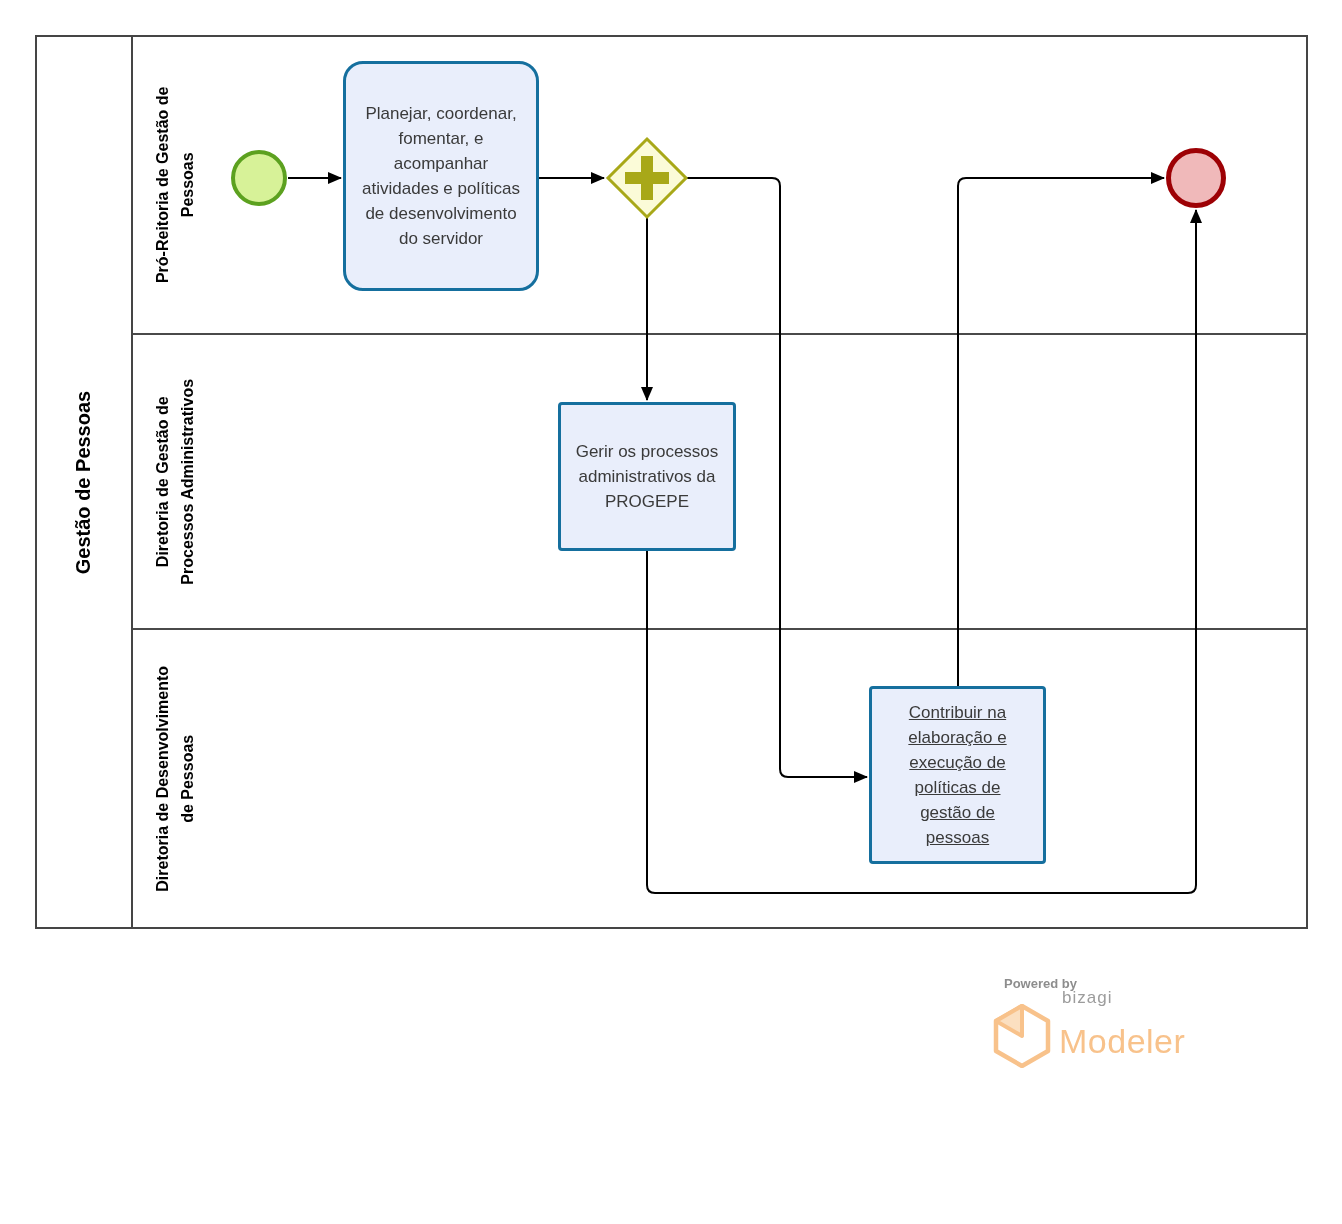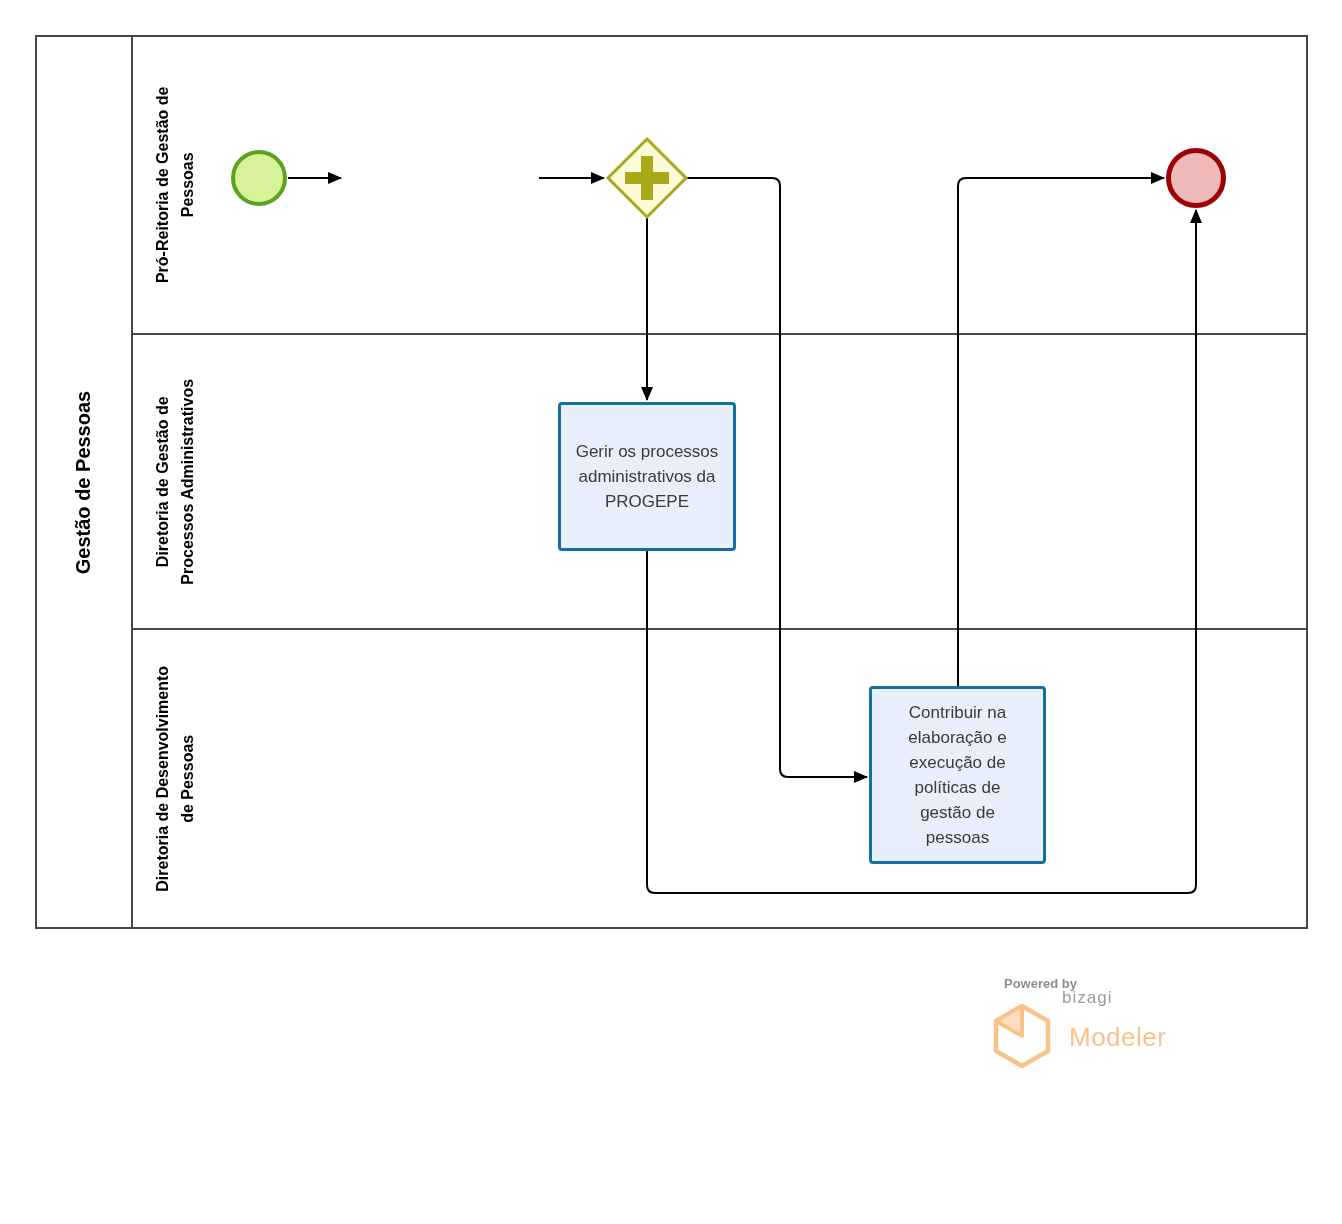--- a/index.html
+++ b/index.html
@@ -114,6 +114,9 @@
 
   <div class="event start"></div>
 
+  <div class="task t1">
+    <div class="task-label">Planejar, coordenar, fomentar, e acompanhar atividades e políticas de desenvolvimento do servidor</div>
+  </div>
 
   <svg class="gateway" width="84" height="84">
     <polygon points="42,3 81,42 42,81 3,42" fill="#fbfbd8" stroke="#a8a818" stroke-width="3"></polygon>

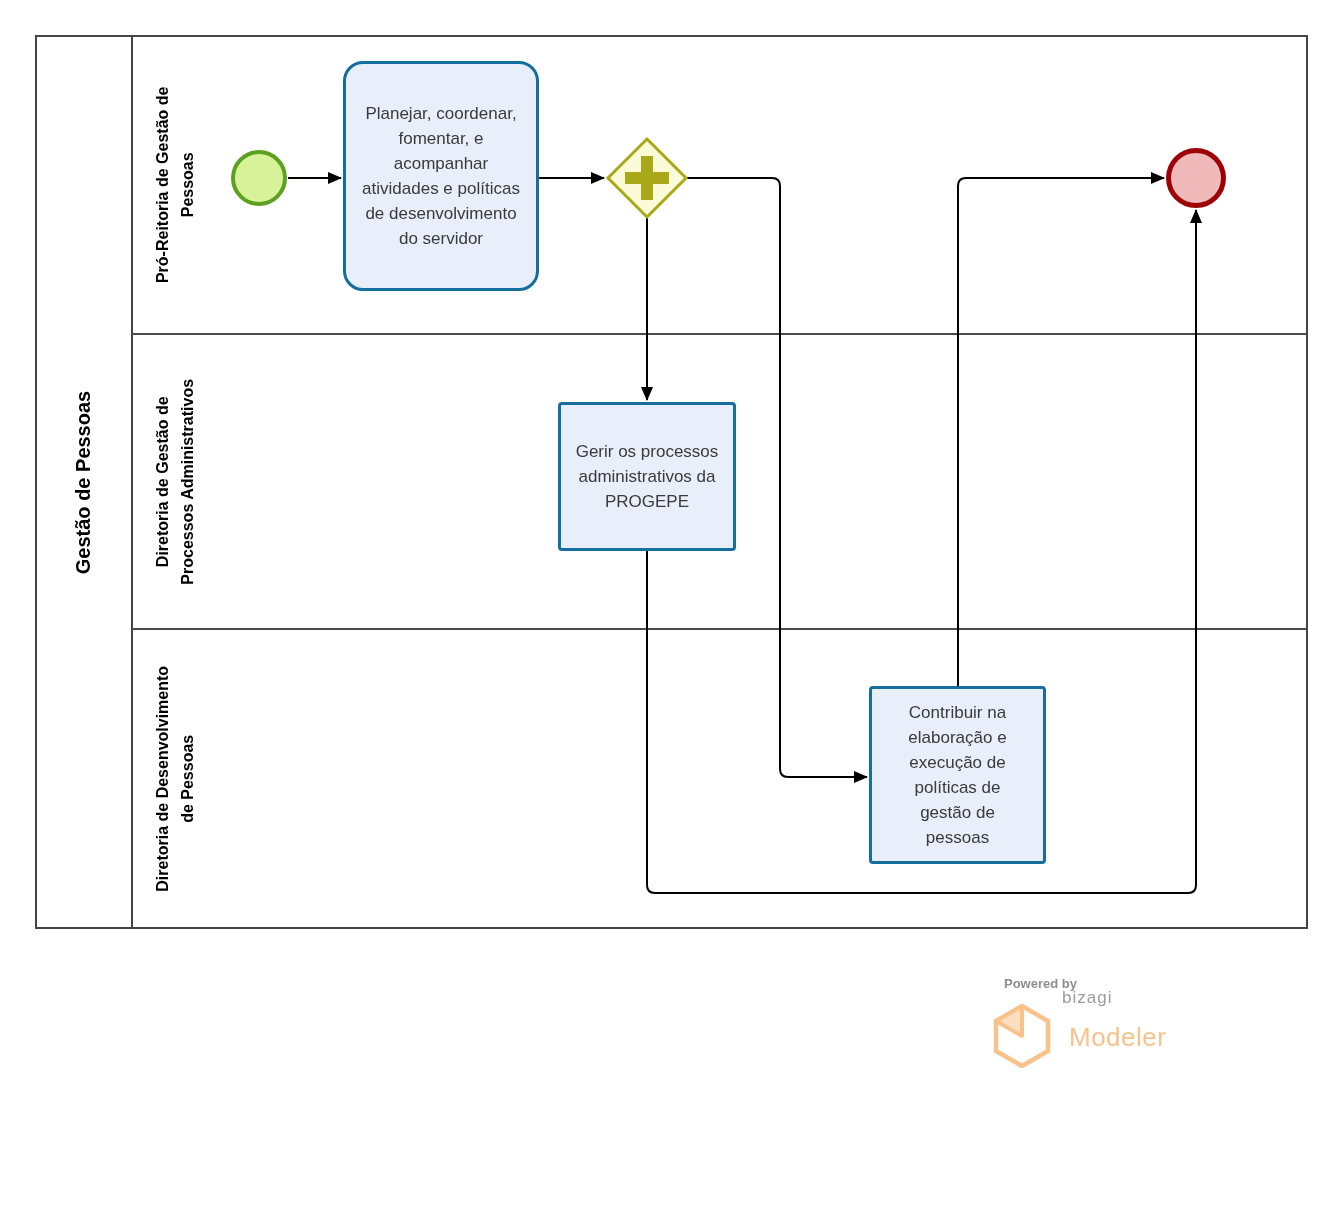--- a/index.html
+++ b/index.html
@@ -41,7 +41,7 @@
   .t2{left:558px;top:402px;width:178px;height:149px;}
   .t2 .task-label{padding:0 14px;}
   .t3{left:869px;top:686px;width:177px;height:178px;}
-  .t3 .task-label{padding:0 30px;}
+  .t3 .task-label{padding:0 30px;text-decoration:underline;}
   .event{position:absolute;border-radius:50%;box-sizing:border-box;}
   .start{
     left:231px;top:150px;width:56px;height:56px;

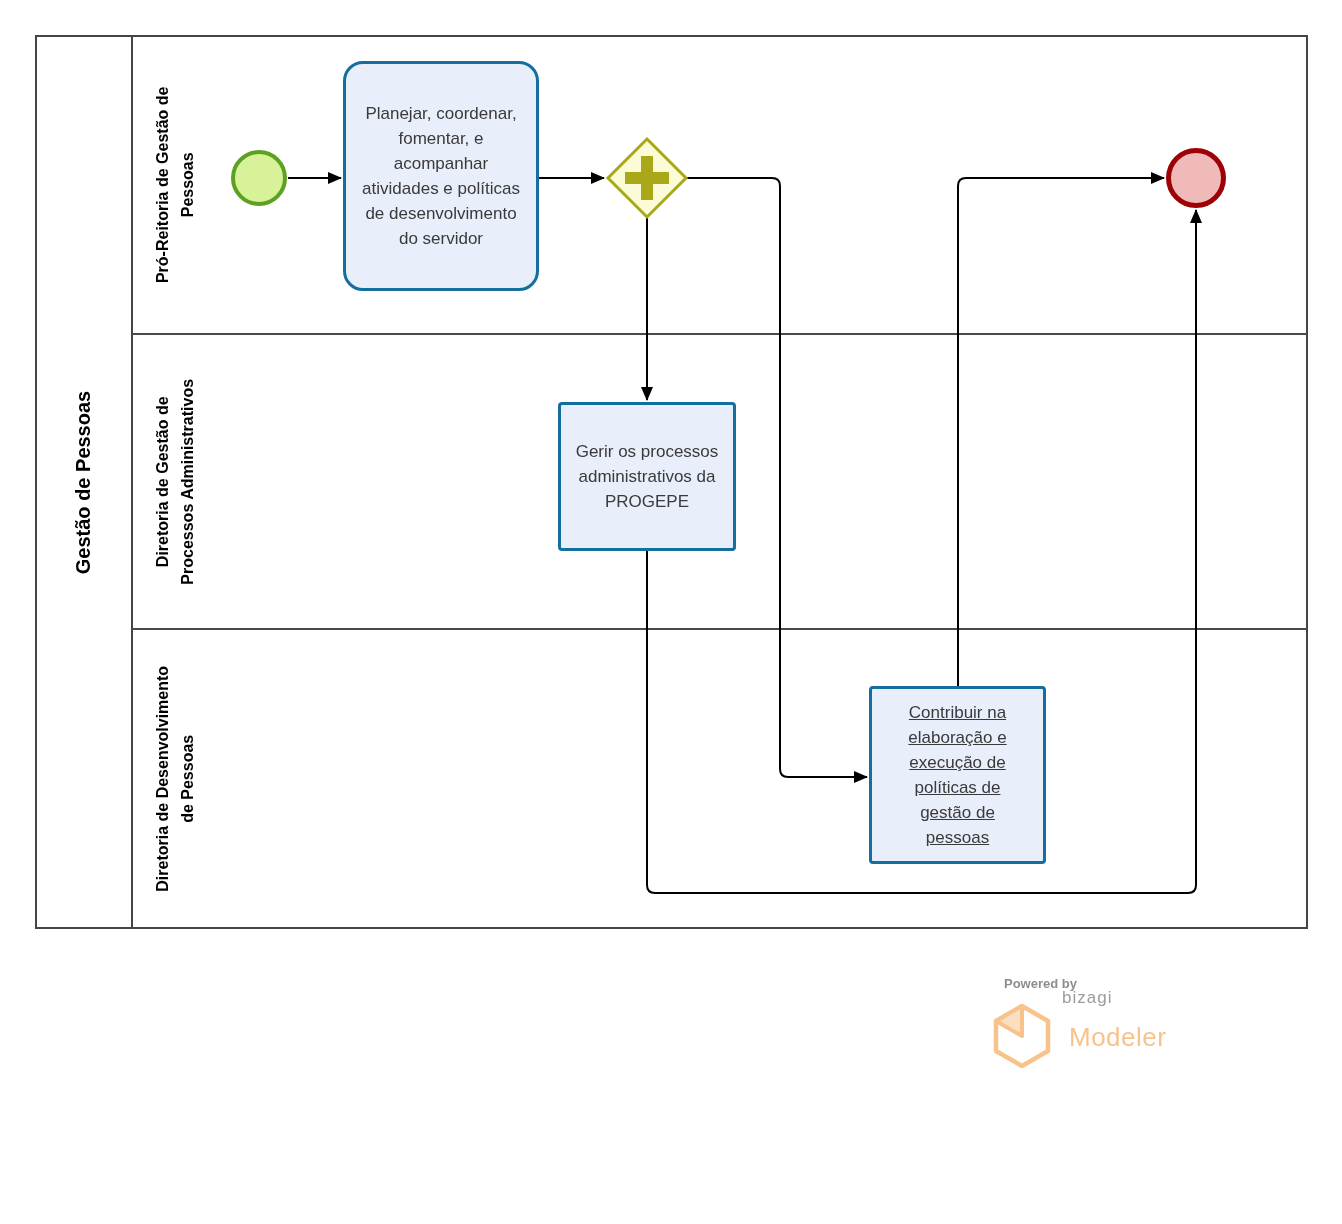--- a/index.html
+++ b/index.html
@@ -57,7 +57,7 @@
   .powered{position:absolute;left:2px;top:2px;font-size:13px;font-weight:600;color:#8d8d8d;padding-left:16px;}
   .hex{position:absolute;left:6px;top:30px;}
   .bizagi{position:absolute;left:76px;top:14px;font-size:17px;font-weight:500;color:#9c9c9c;letter-spacing:1px;}
-  .modeler{position:absolute;left:83px;top:48px;font-size:26px;font-weight:500;color:#f8c28b;letter-spacing:0.5px;}
+  .modeler{position:absolute;left:73px;top:48px;font-size:34px;font-weight:500;color:#f8c28b;letter-spacing:0.5px;}
 </style>
 </head>
 <body>

